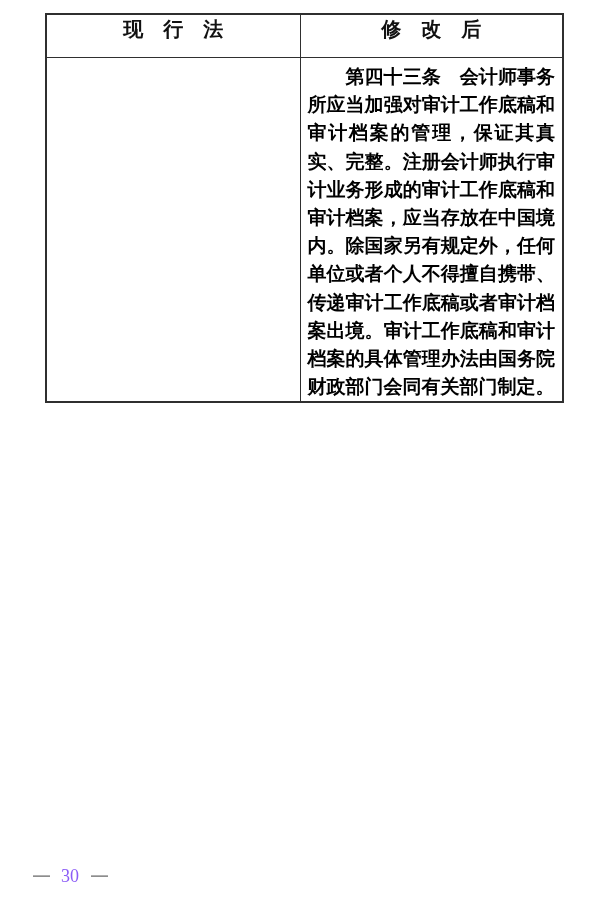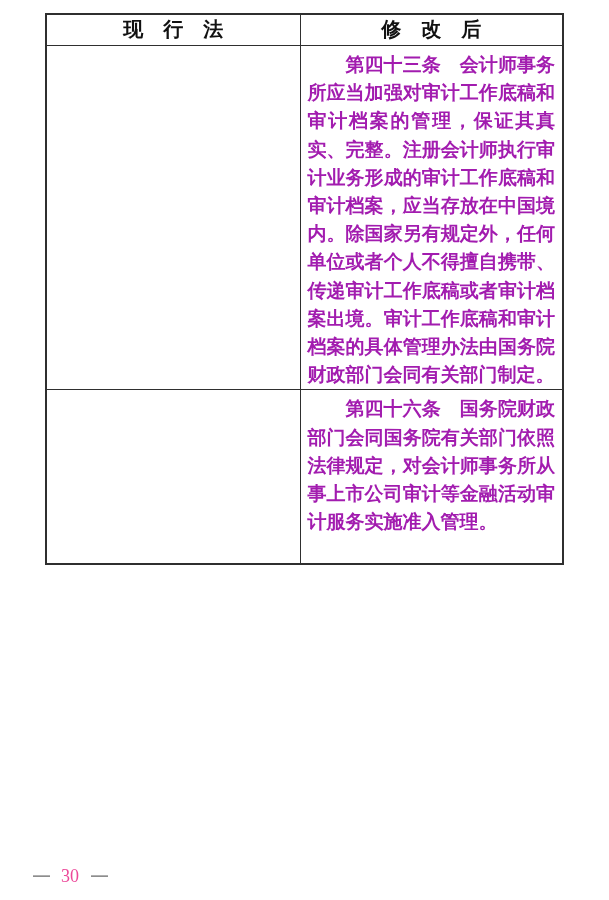--- a/index.html
+++ b/index.html
@@ -37,7 +37,7 @@
     font-weight: bold;
     text-align: center;
     vertical-align: middle;
-    padding: 1px 0 2px 0;
+    padding: 1px 0 14px 0;
     color: #111111;
   }
   td.cell {

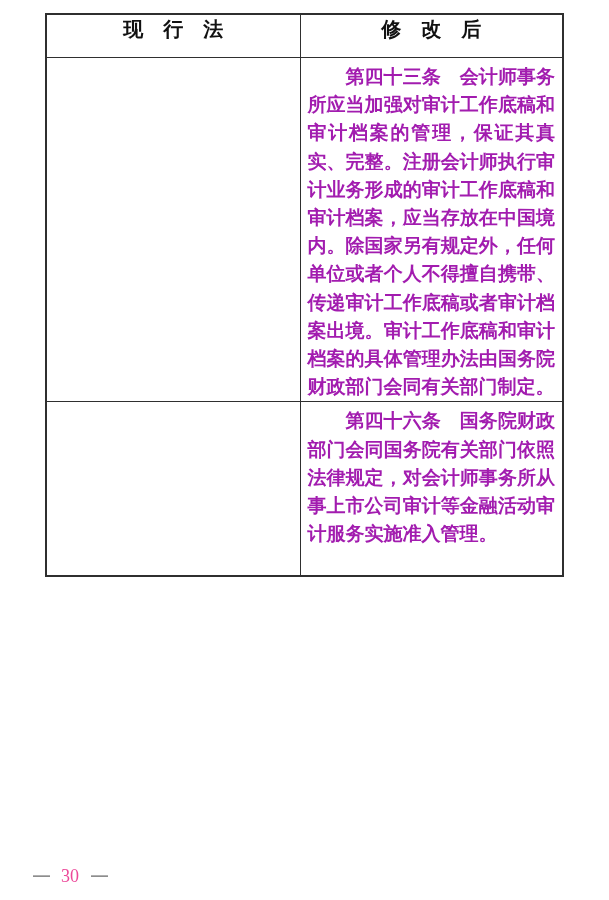--- a/index.html
+++ b/index.html
@@ -46,7 +46,7 @@
     font-size: 19px;
     font-weight: 600;
     line-height: 28.2px;
-    color: #a21caf;
+    color: #000000;
   }
   td.cell.revised {
     text-align: justify;

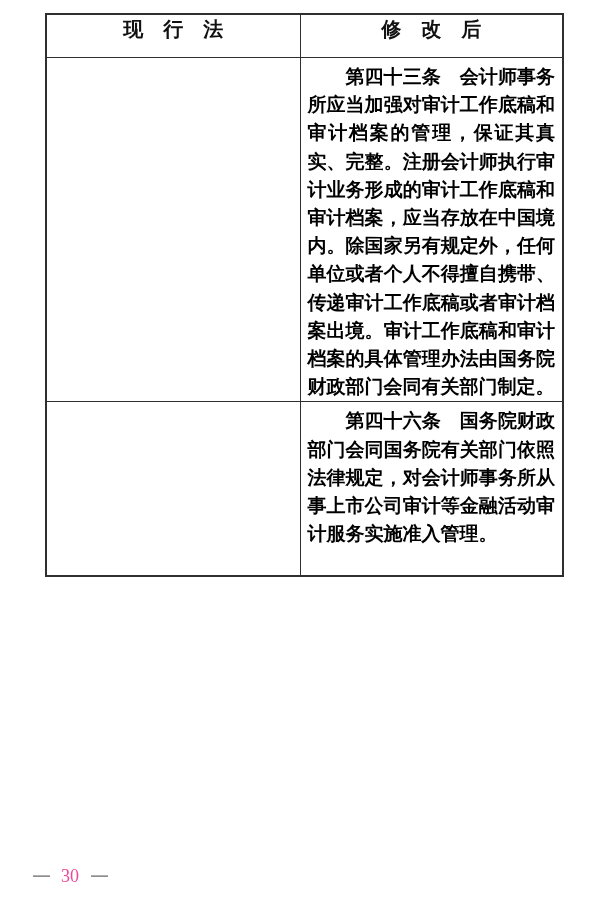--- a/index.html
+++ b/index.html
@@ -100,10 +100,6 @@
         <td class="cell current"></td>
         <td class="cell revised">第四十三条　会计师事务所应当加强对审计工作底稿和审计档案的管理，保证其真实、完整。注册会计师执行审计业务形成的审计工作底稿和审计档案，应当存放在中国境内。除国家另有规定外，任何单位或者个人不得擅自携带、传递审计工作底稿或者审计档案出境。审计工作底稿和审计档案的具体管理办法由国务院财政部门会同有关部门制定。</td>
       </tr>
-      <tr class="row-4">
-        <td class="cell current"></td>
-        <td class="cell revised">第四十六条　国务院财政部门会同国务院有关部门依照法律规定，对会计师事务所从事上市公司审计等金融活动审计服务实施准入管理。</td>
-      </tr>
     </tbody>
   </table>
 

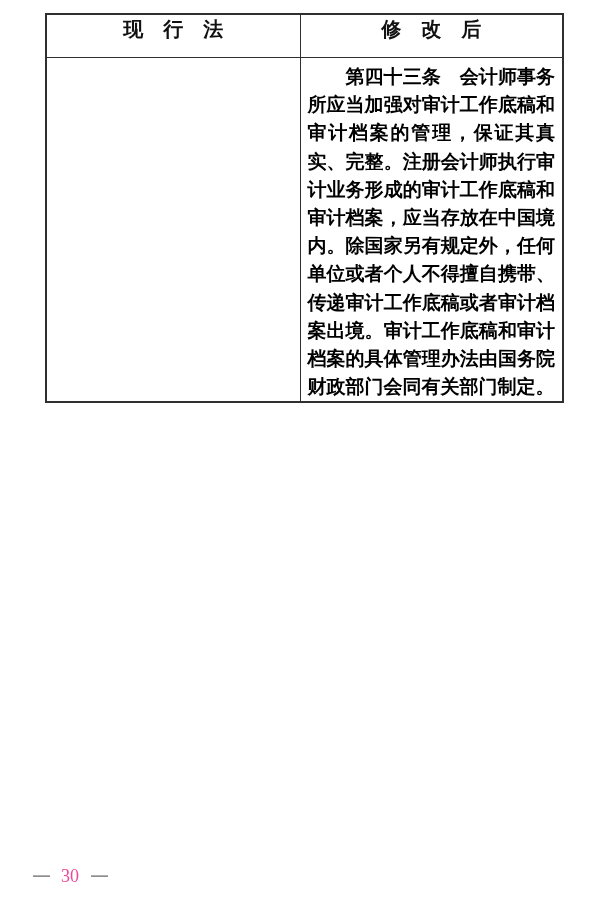--- a/index.html
+++ b/index.html
@@ -75,7 +75,7 @@
   }
   .footer .page-num {
     font-family: "Liberation Serif", serif;
-    color: #ec4899;
+    color: #8b5cf6;
     font-size: 18px;
   }
 </style>

